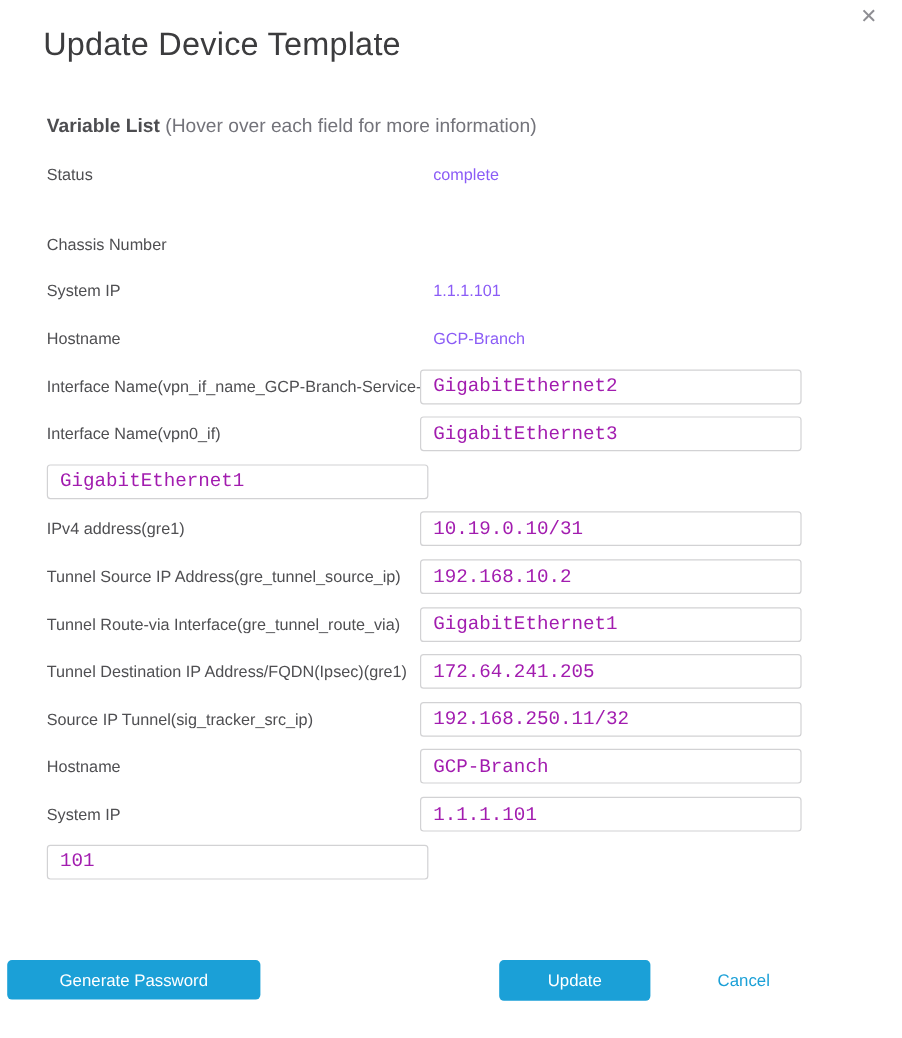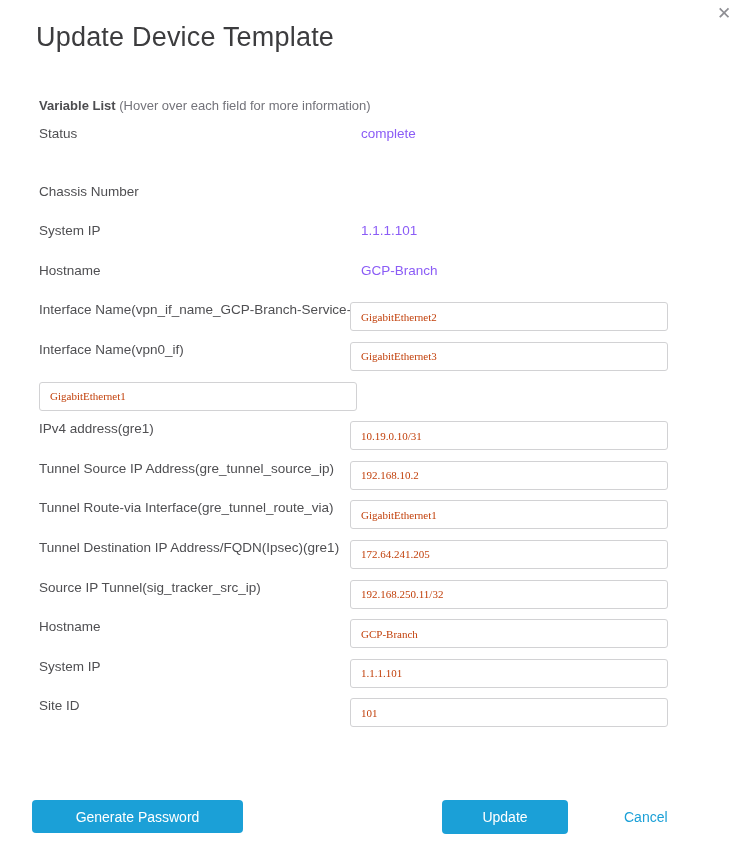--- a/index.html
+++ b/index.html
@@ -37,7 +37,7 @@
   }
   .section-heading {
     margin: 42px 0 10px 39px;
-    font-size: 13px;
+    font-size: 16px;
     color: #73737a;
     line-height: 20px;
   }

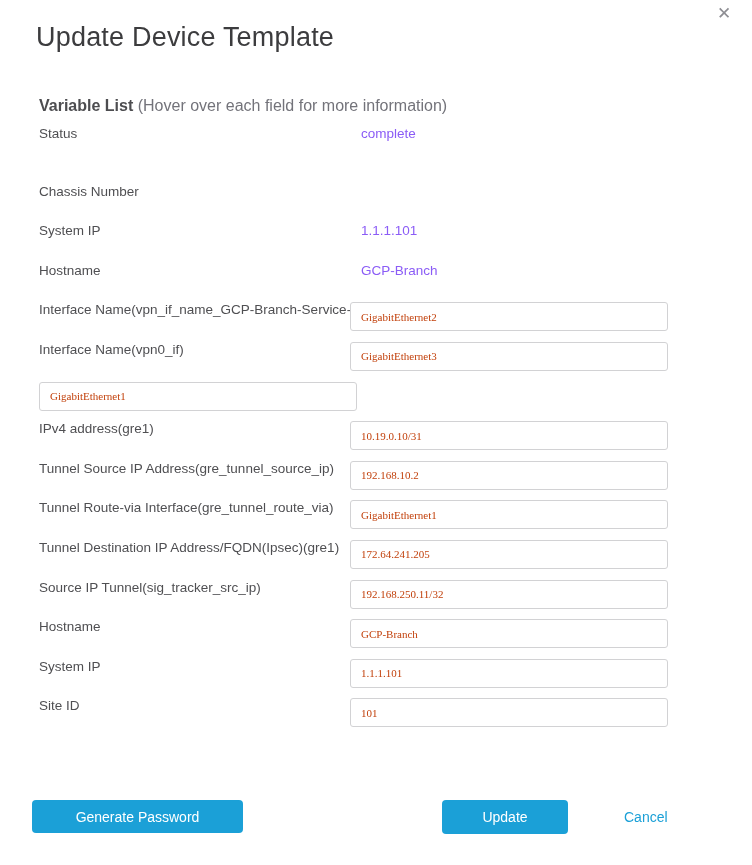--- a/index.html
+++ b/index.html
@@ -48,6 +48,7 @@
   .form-rows { margin-left: 39px; }
   .row {
     display: flex;
+    align-items: center;
     height: 39.6px;
     width: 629px;
   }

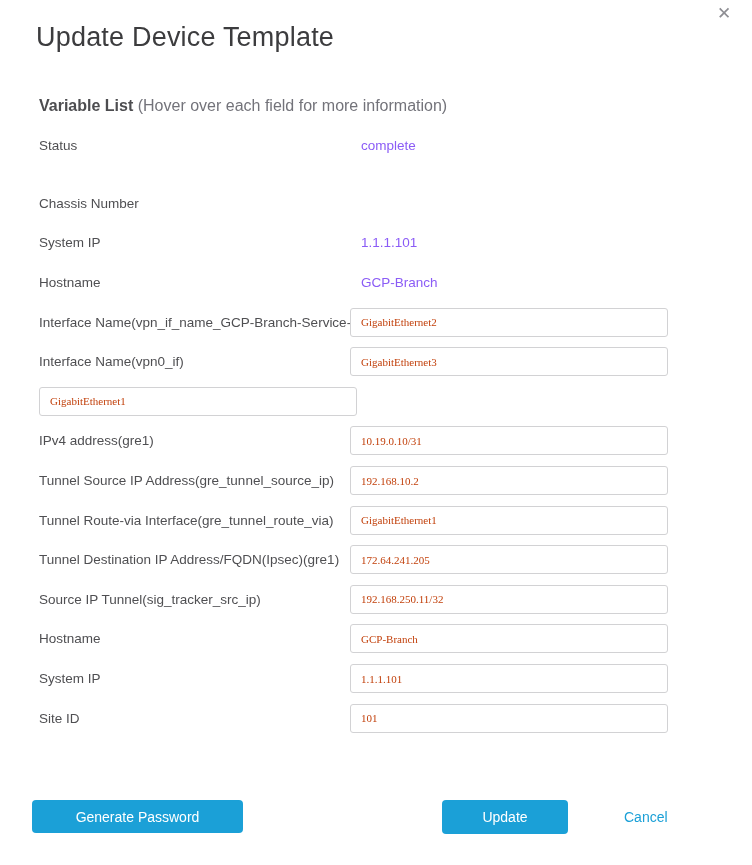--- a/index.html
+++ b/index.html
@@ -74,9 +74,9 @@
     border: 1px solid #d2d2d4;
     border-radius: 3px;
     padding: 0 10px;
-    font-family: Liberation Serif, serif;
-    font-size: 11px;
-    color: #c2410c;
+    font-family: Liberation Mono, monospace;
+    font-size: 16px;
+    color: #a21caf;
     background: #ffffff;
     outline: none;
   }

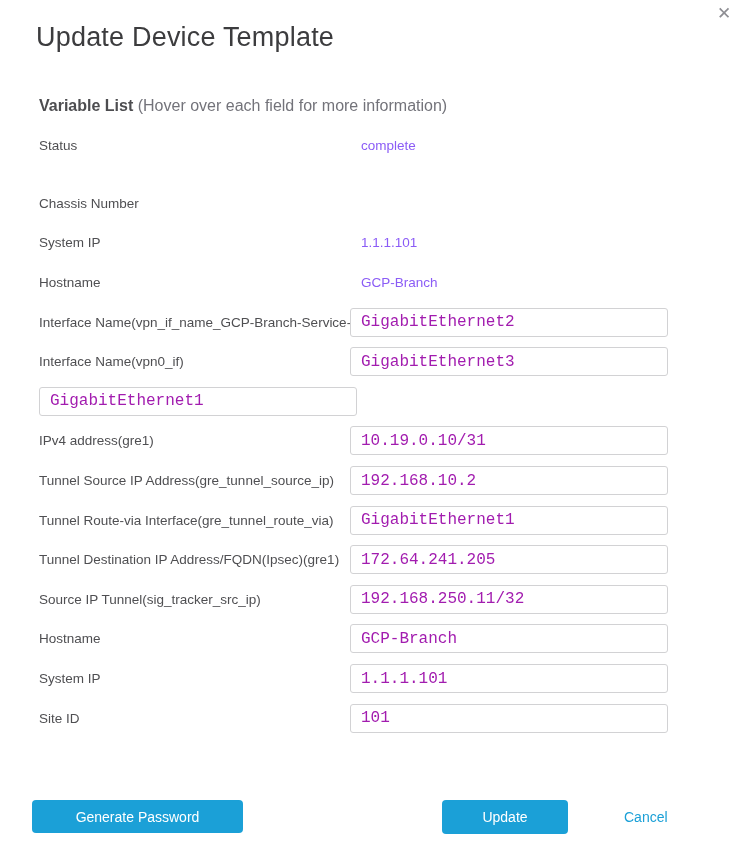--- a/index.html
+++ b/index.html
@@ -191,7 +191,6 @@
     </div>
 
     <div class="row">
-      <div class="row-label">Site ID</div>
       <input class="row-input" type="text" value="101" style="">
     </div>
 

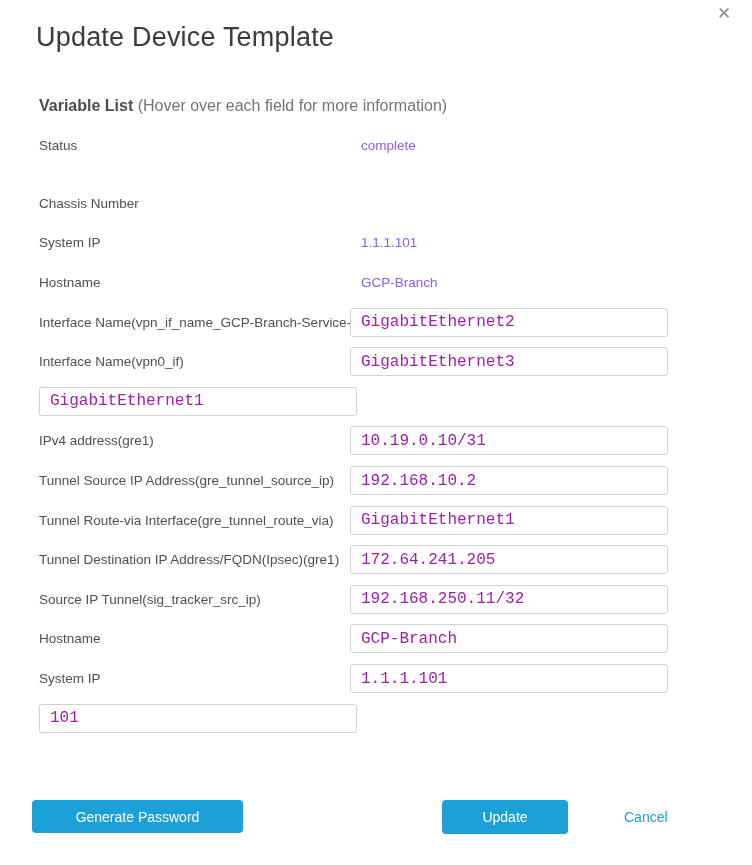--- a/index.html
+++ b/index.html
@@ -84,7 +84,7 @@
     display: flex;
     align-items: center;
     margin-top: 62px;
-    padding-left: 32px;
+    padding-left: 6px;
   }
   .btn {
     border: none;

